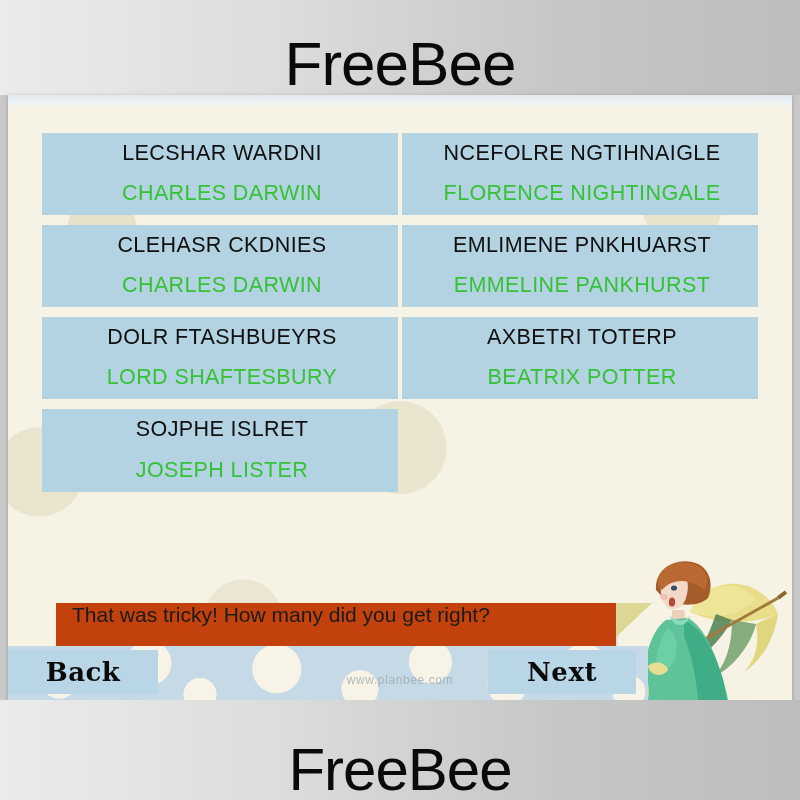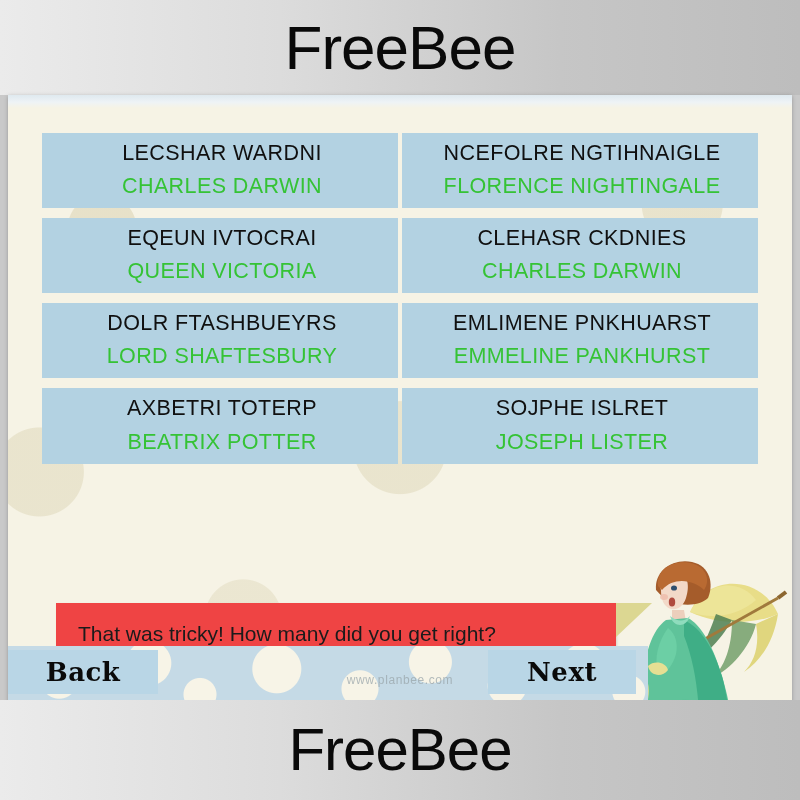--- a/index.html
+++ b/index.html
@@ -13,7 +13,7 @@
   .brand-band {
     position:absolute; left:0; width:800px;
     background:linear-gradient(90deg,#ebebeb 0%,#dcdcdc 35%,#c6c6c6 70%,#bdbdbd 100%);
-    display:flex; align-items:center; justify-content:center;
+    display:flex; align-items:flex-end; justify-content:center;
   }
   #brand-top    { top:0;   height:95px; }
   #brand-bottom { top:700px; height:100px; }

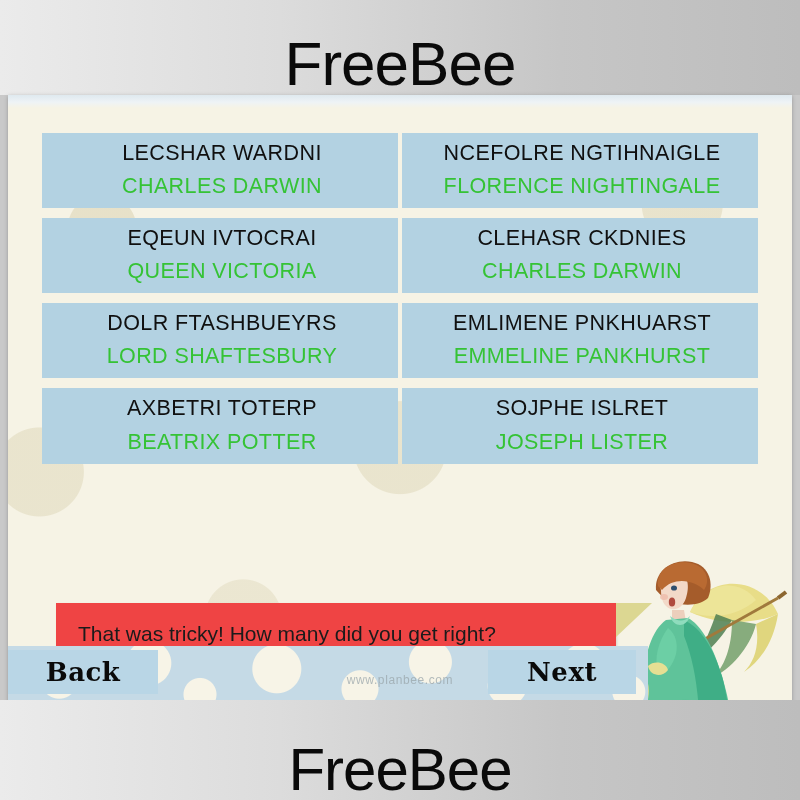--- a/index.html
+++ b/index.html
@@ -70,7 +70,7 @@
   }
   .solution {
     font-size:21.5px; color:#35c335; letter-spacing:.4px;
-    white-space:nowrap; margin-top:9px;
+    white-space:nowrap; margin-top:16px;
   }
 
   

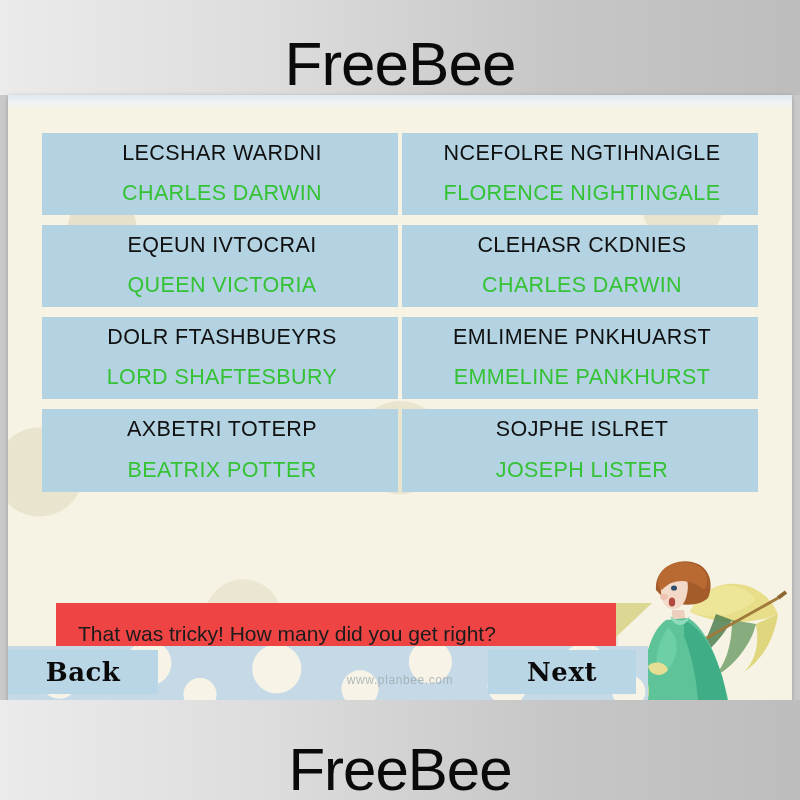--- a/index.html
+++ b/index.html
@@ -158,10 +158,6 @@
       <div class="solution">FLORENCE NIGHTINGALE</div>
     </div>
 
-    <div class="answer-card">
-      <div class="anagram">EQEUN IVTOCRAI</div>
-      <div class="solution">QUEEN VICTORIA</div>
-    </div>
 
     <div class="answer-card">
       <div class="anagram">CLEHASR CKDNIES</div>

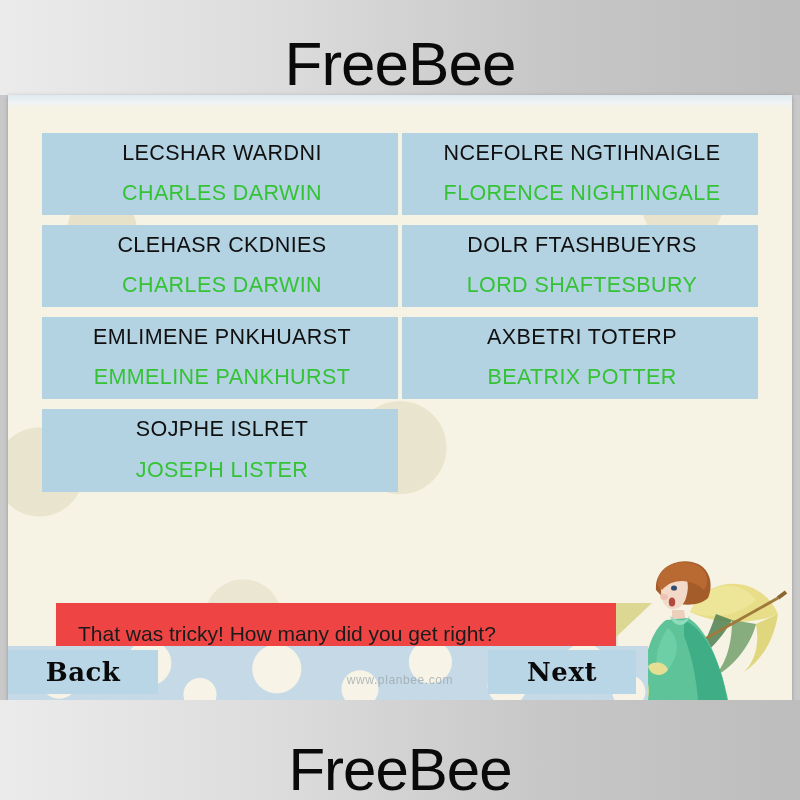--- a/index.html
+++ b/index.html
@@ -165,13 +165,13 @@
     </div>
 
     <div class="answer-card">
+      <div class="anagram">EMLIMENE PNKHUARST</div>
+      <div class="solution">EMMELINE PANKHURST</div>
+    </div>
+
+    <div class="answer-card">
       <div class="anagram">DOLR FTASHBUEYRS</div>
       <div class="solution">LORD SHAFTESBURY</div>
-    </div>
-
-    <div class="answer-card">
-      <div class="anagram">EMLIMENE PNKHUARST</div>
-      <div class="solution">EMMELINE PANKHURST</div>
     </div>
 
     <div class="answer-card">

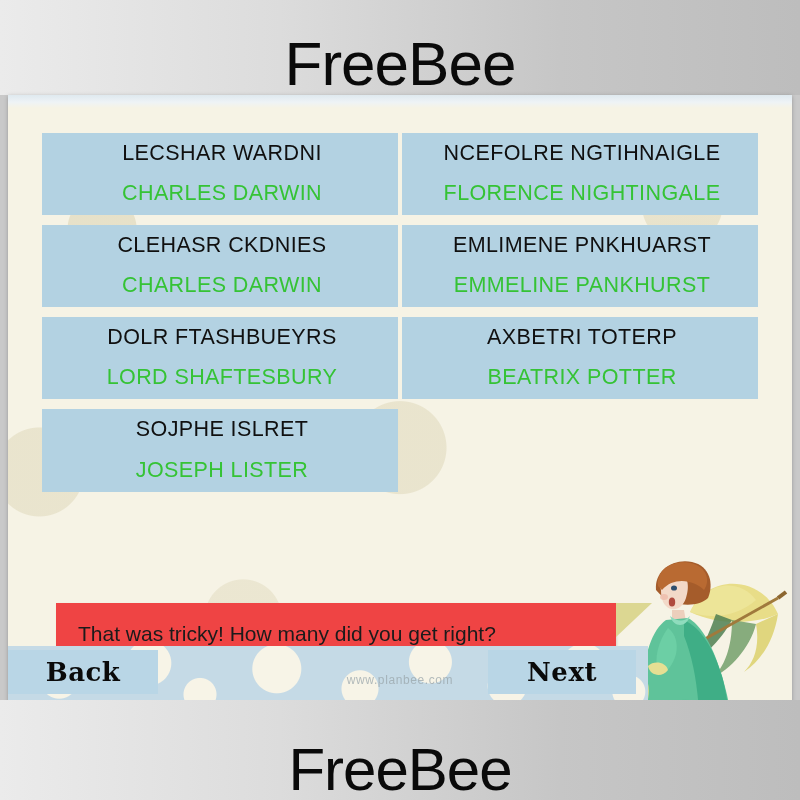--- a/index.html
+++ b/index.html
@@ -79,9 +79,9 @@
   
   #speech-bubble {
     position:absolute; left:48px; top:508px; width:560px; height:62px;
-    background:#ef4444;
-    display:flex; align-items:center;
-    padding-left:22px;
+    background:#c2410c;
+    display:flex; 
+    padding-left:16px;
     box-shadow:1px 1px 2px rgba(0,0,0,.12);
   }
   #speech-tail {

